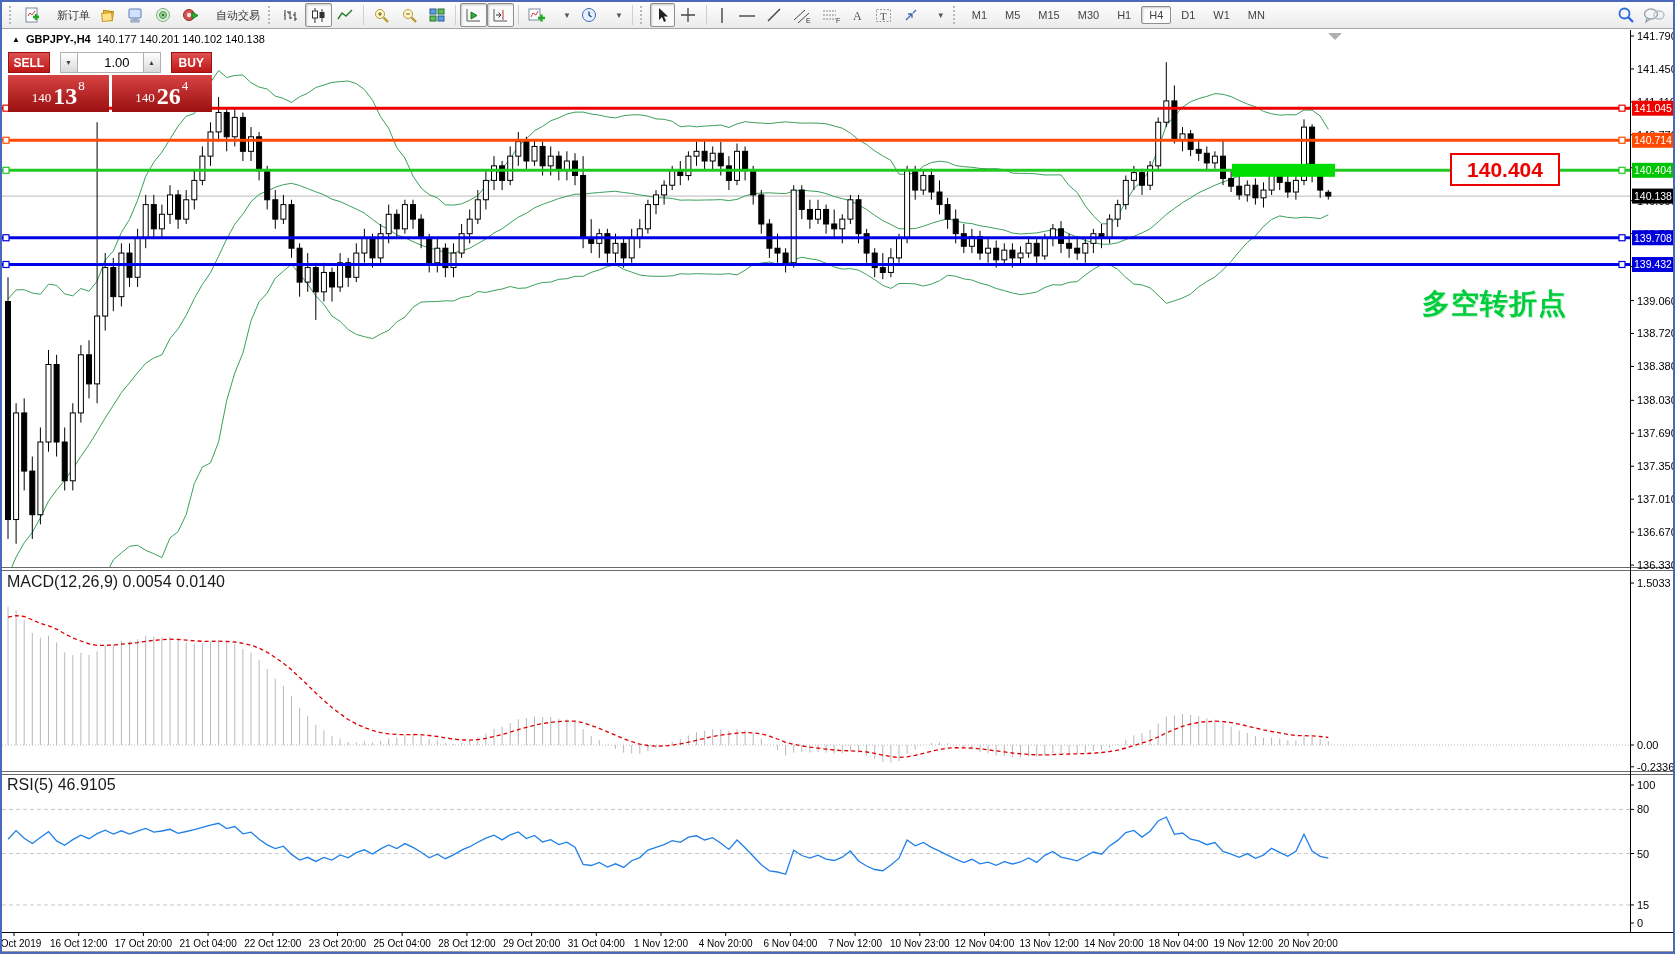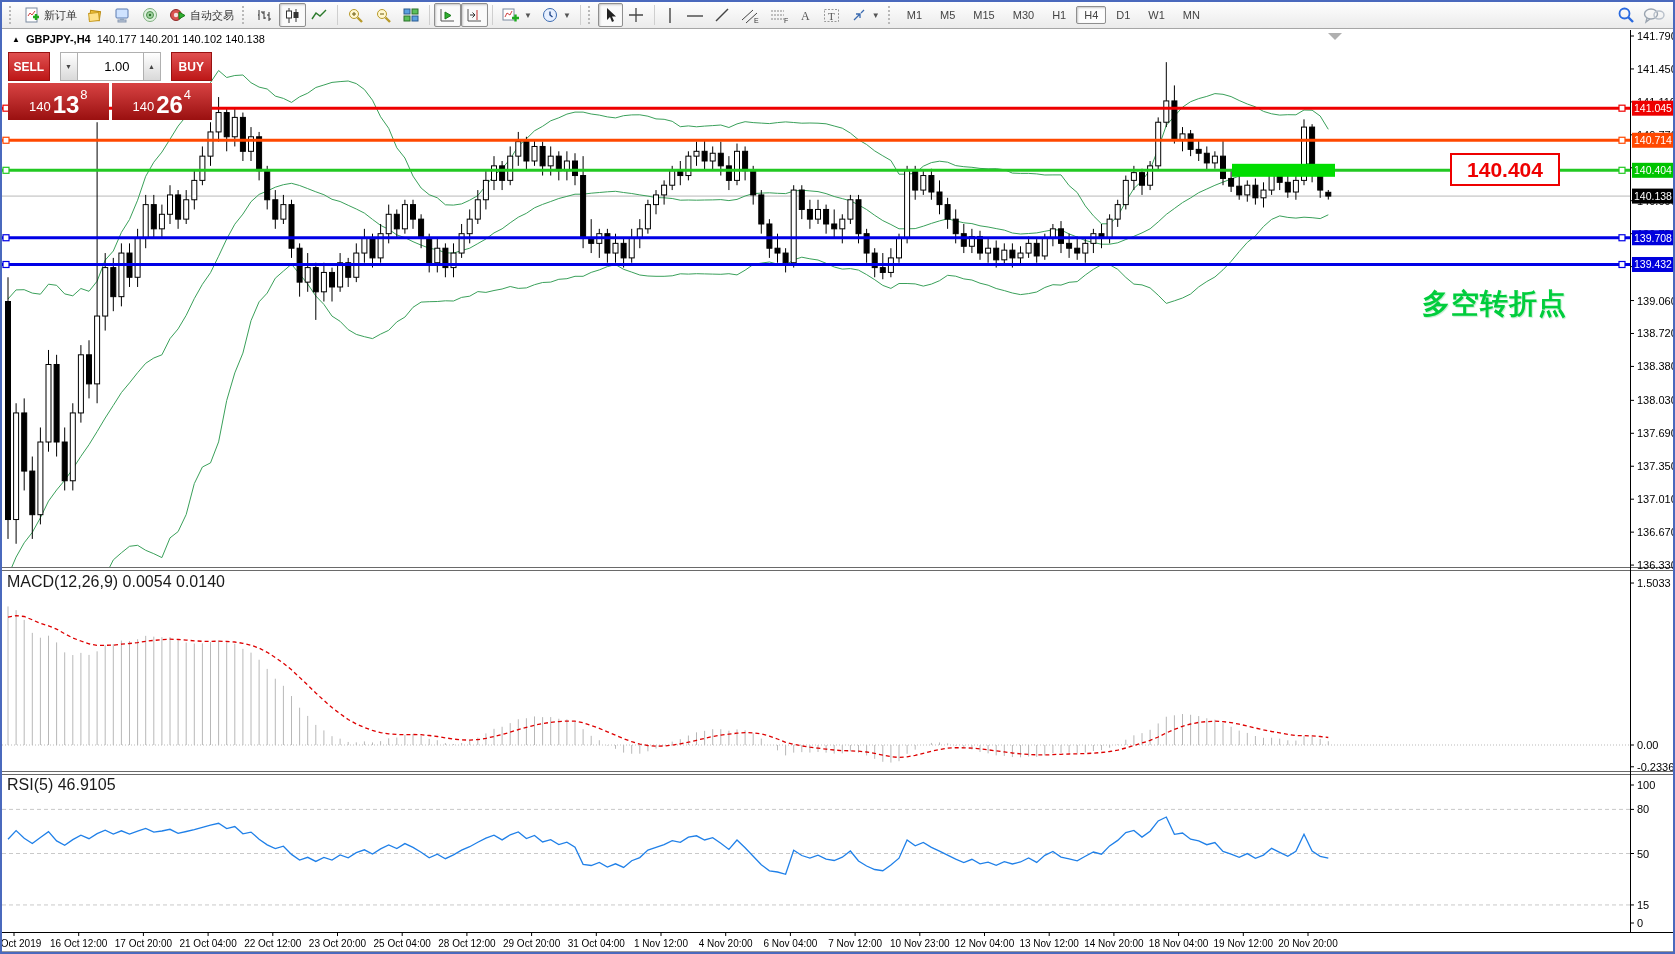--- a/index.html
+++ b/index.html
@@ -11,7 +11,7 @@
            border-bottom:1px solid #a6a6a6;padding:0 4px;font-size:11px;color:#333;}
   .tb-grip{width:5px;height:18px;border-left:2px dotted #b9b9b9;margin:0 3px;}
   .tb-sep{width:1px;height:20px;background:#cfcfcf;margin:0 4px;}
-  .tb-btn{height:22px;display:flex;align-items:center;gap:3px;padding:0 4px;border:1px solid transparent;border-radius:2px;white-space:nowrap;justify-content:center;}
+  .tb-btn{height:22px;display:flex;align-items:center;gap:16px;padding:0 4px;border:1px solid transparent;border-radius:2px;white-space:nowrap;justify-content:center;}
   .tb-btn.sel{border-color:#8f8f8f;background:#fafafa;box-shadow:inset 1px 1px 2px #c7c7c7;}
   .tb-btn svg{display:block;}
   .tb-caret{font-size:8px;color:#555;margin-left:1px;}

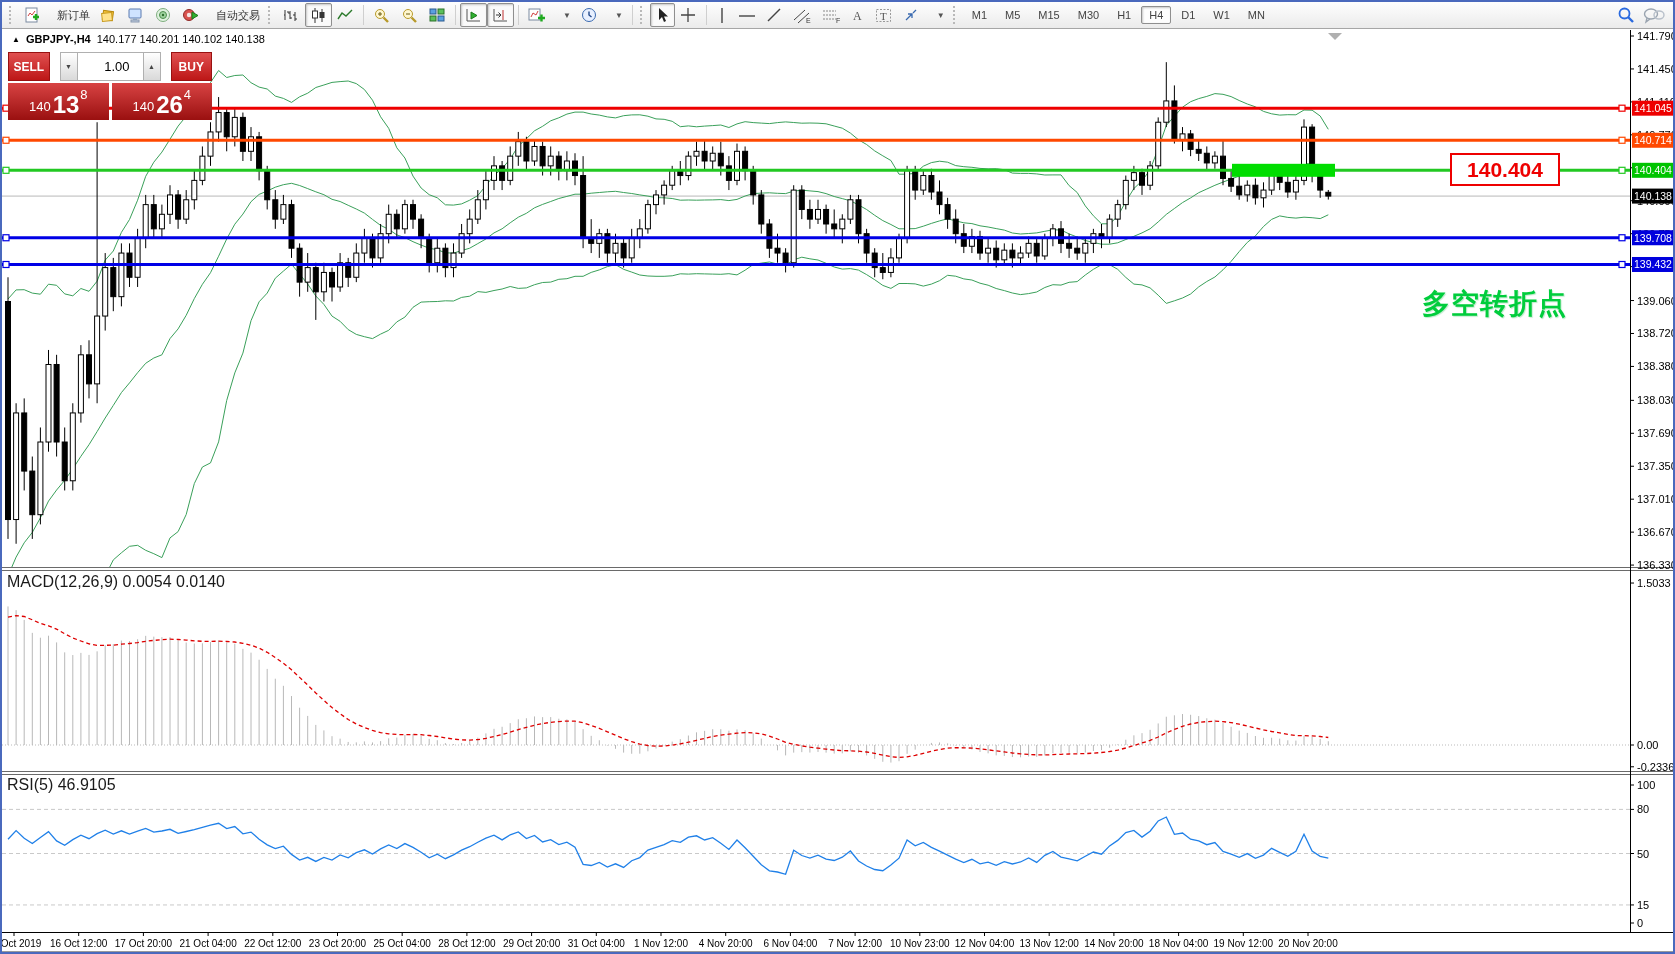--- a/index.html
+++ b/index.html
@@ -24,7 +24,7 @@
   #chart-title{position:absolute;left:10px;top:31px;font-size:11px;color:#000;display:flex;gap:6px;align-items:center;z-index:4;}
   #chart-title .tri{font-size:8px;}
   .oneclick{position:absolute;left:6px;top:50px;width:204px;z-index:5;}
-  .oc-row1{display:flex;height:29px;gap:10px;}
+  .oc-row1{display:flex;height:21px;gap:10px;}
   .btn-trade{width:52px;color:#fff;font-size:12px;font-weight:bold;background:linear-gradient(#e05050,#bd1717);
              border:1px solid #991111;display:flex;align-items:center;justify-content:center;cursor:pointer;}
   .vol{display:flex;flex:1;}

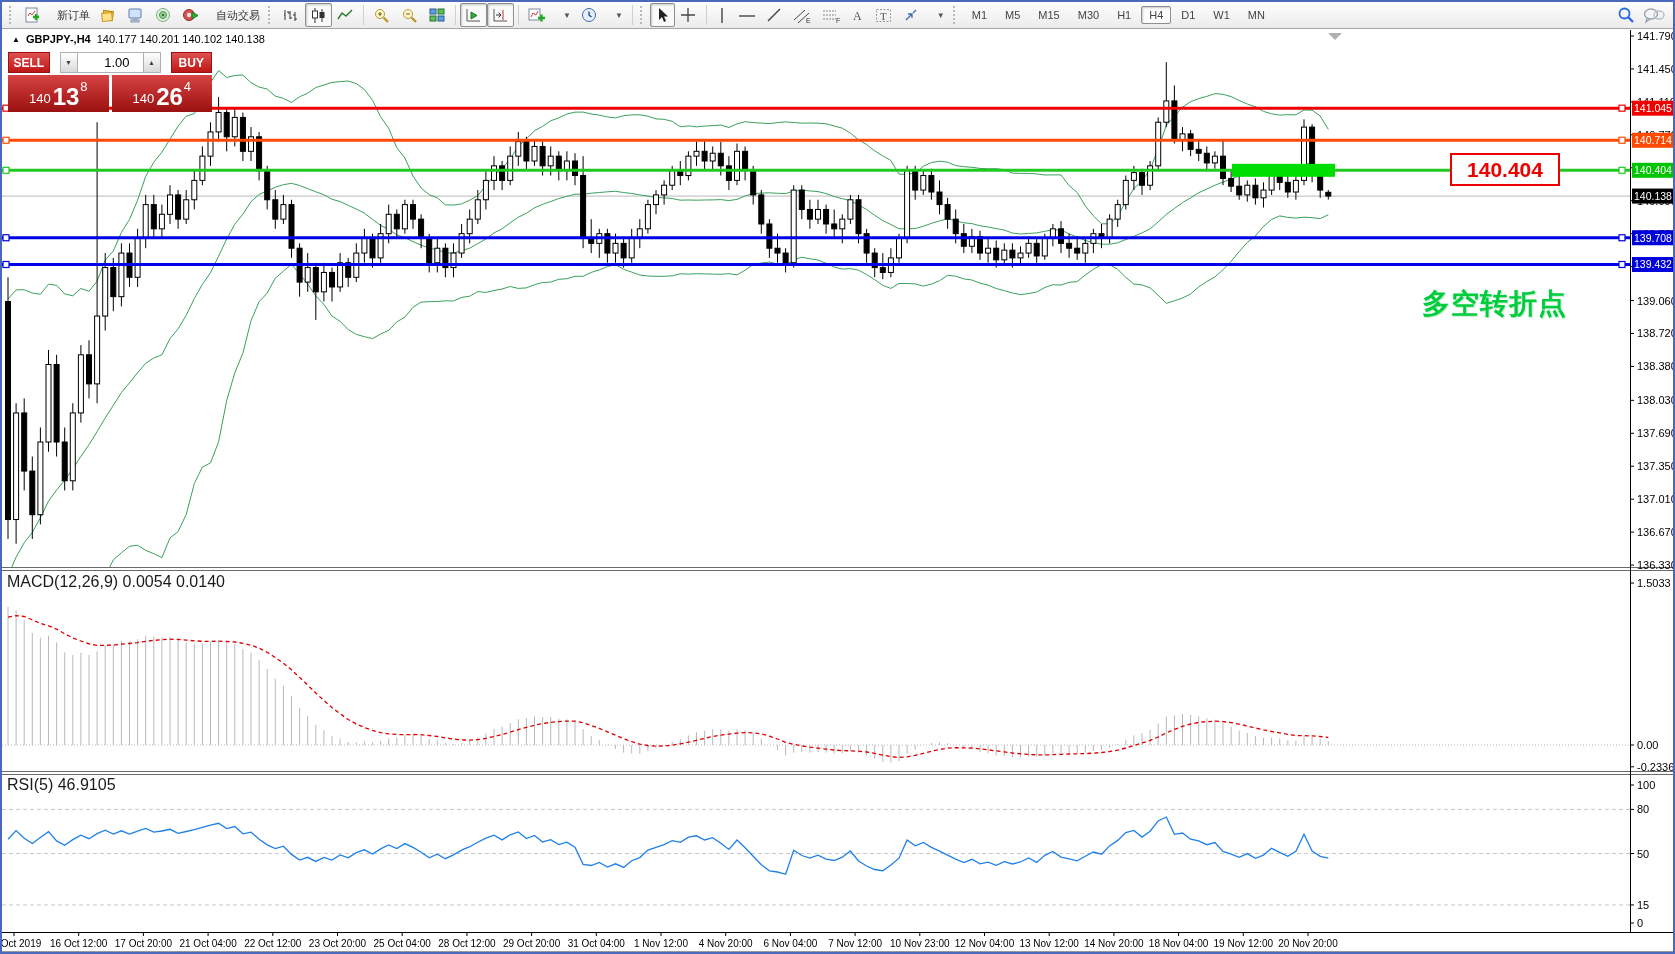--- a/index.html
+++ b/index.html
@@ -32,7 +32,7 @@
            display:flex;align-items:center;justify-content:center;color:#444;cursor:pointer;}
   .vol-input{flex:1;width:52px;border:1px solid #b0b0b0;border-left:none;border-right:none;
              text-align:right;font-size:13px;padding:0 13px 0 0;font-family:"Liberation Sans",sans-serif;}
-  .oc-row2{display:flex;gap:3px;margin-top:2px;height:37px;}
+  .oc-row2{display:flex;gap:3px;margin-top:2px;height:37px;font-family:Liberation Serif, serif;}
   .oc-price{flex:1;background:linear-gradient(#d84343,#9a1010);color:#fff;display:flex;
             align-items:flex-end;justify-content:center;padding-bottom:2px;cursor:pointer;}
   .oc-small{font-size:13px;margin:0 2px 4px 0;}

